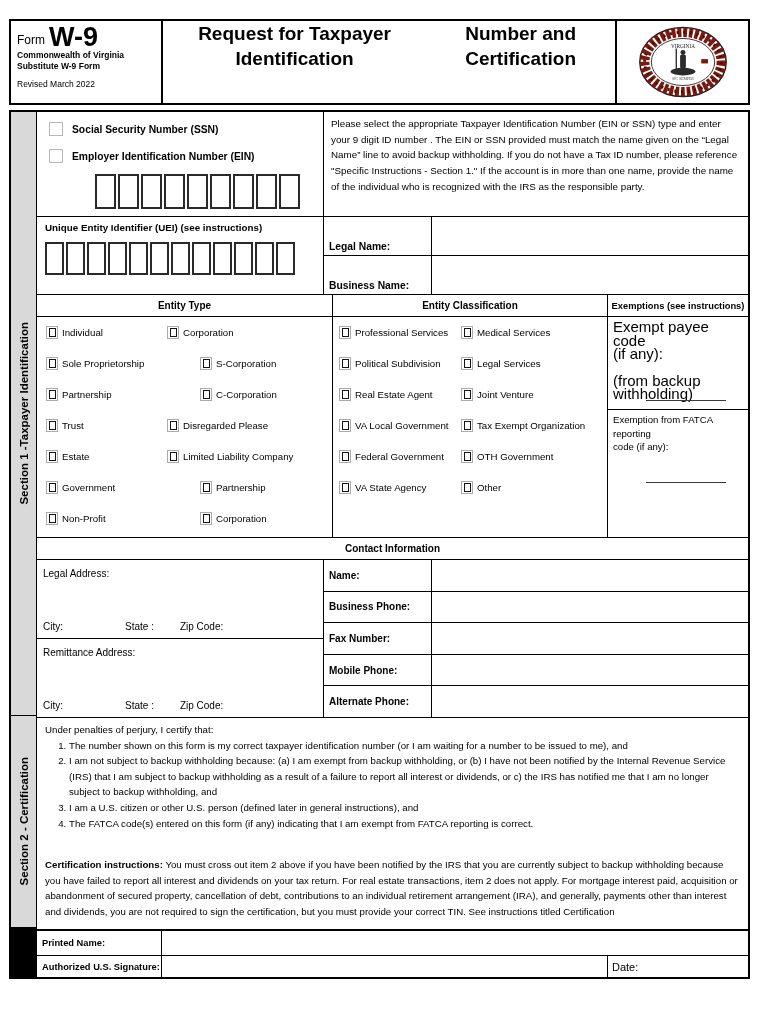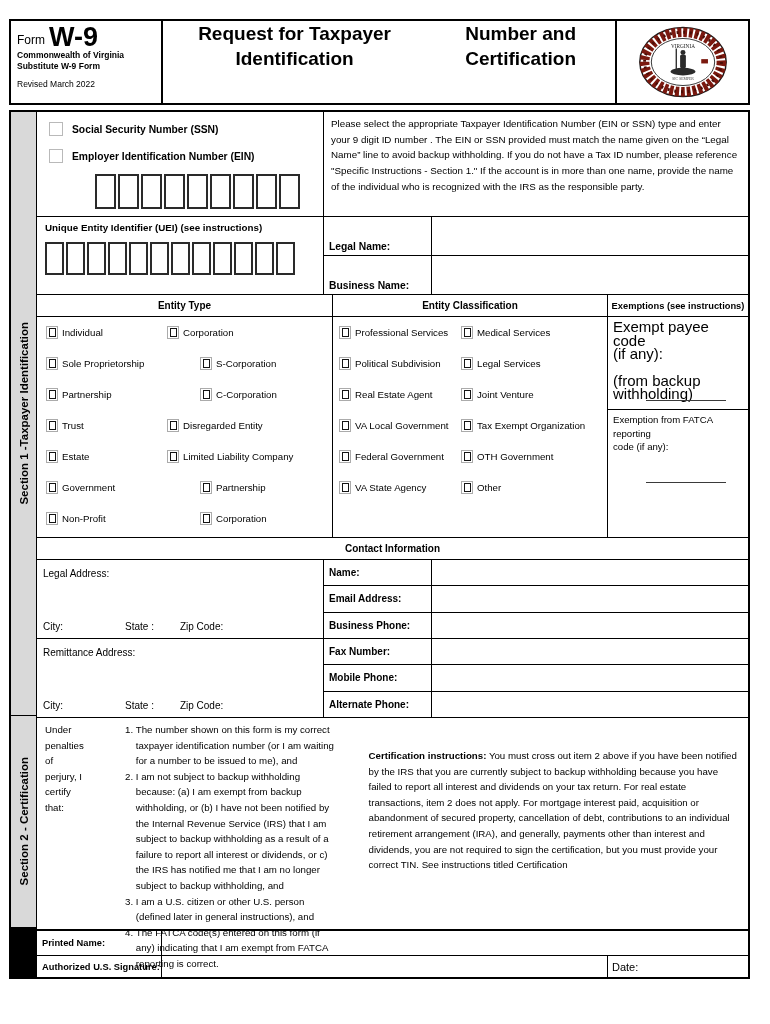--- a/index.html
+++ b/index.html
@@ -269,7 +269,7 @@
             </span>
             <span class="chk-item et-c2">
               <span class="cb"></span>
-              <span>Disregarded Entity</span>
+              <span>Disregarded Please</span>
             </span>
           </div>
         <div class="chk-row">

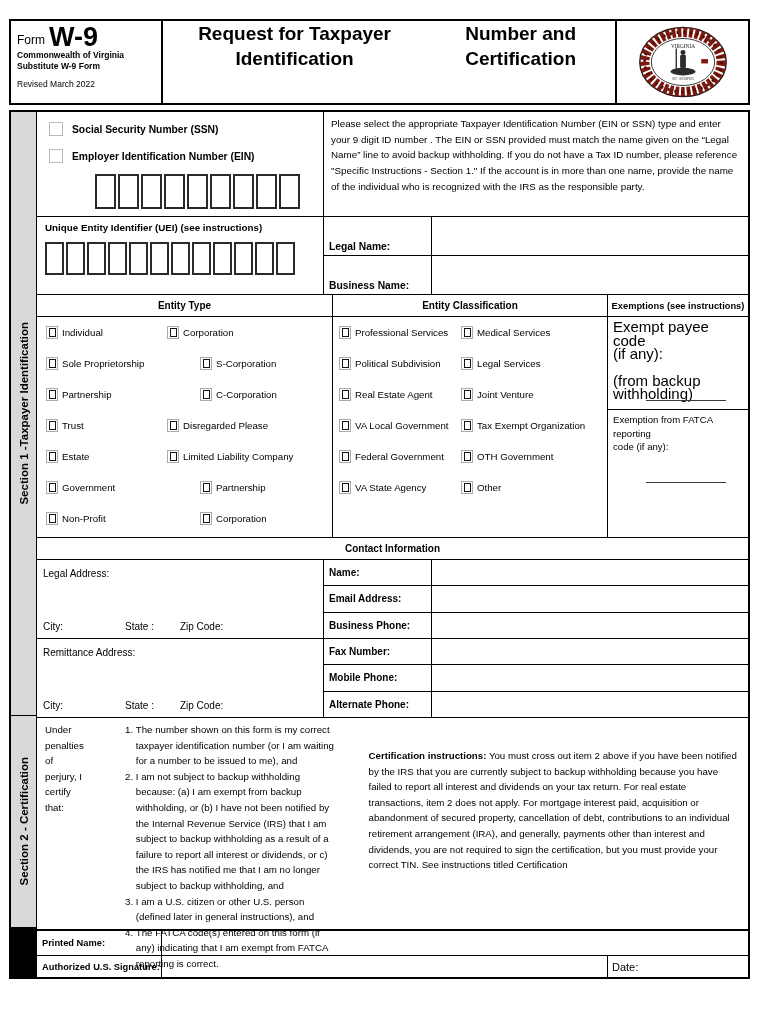--- a/index.html
+++ b/index.html
@@ -412,10 +412,6 @@
             <div class="p-input"></div>
           </div>
         <div class="p-row">
-            <div class="p-label">Email Address:</div>
-            <div class="p-input"></div>
-          </div>
-        <div class="p-row">
             <div class="p-label">Business Phone:</div>
             <div class="p-input"></div>
           </div>

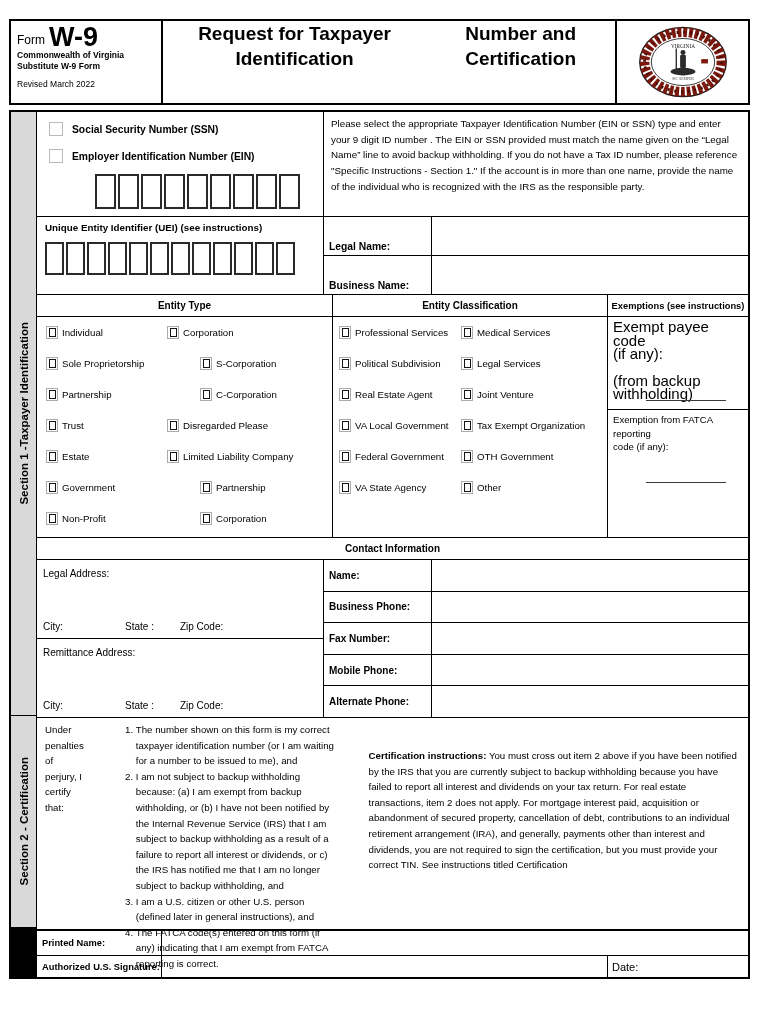--- a/index.html
+++ b/index.html
@@ -110,8 +110,8 @@
   .p-input { flex:1; }
 
   
-  .rowF { height:213px; border-bottom:2px solid #000; flex-direction:row;
-          padding:4px 8px 12px 8px; font-size:9.7px; line-height:15.6px;gap:28px; }
+  .rowF { height:213px; border-bottom:2px solid #000; flex-direction:column;
+          padding:4px 8px 12px 8px; font-size:9.7px; line-height:15.6px; }
   .cert-list { list-style:decimal; padding-left:24px; }
   .cert-instr { margin-top:26px; }
   .cert-instr b { font-weight:bold; }

